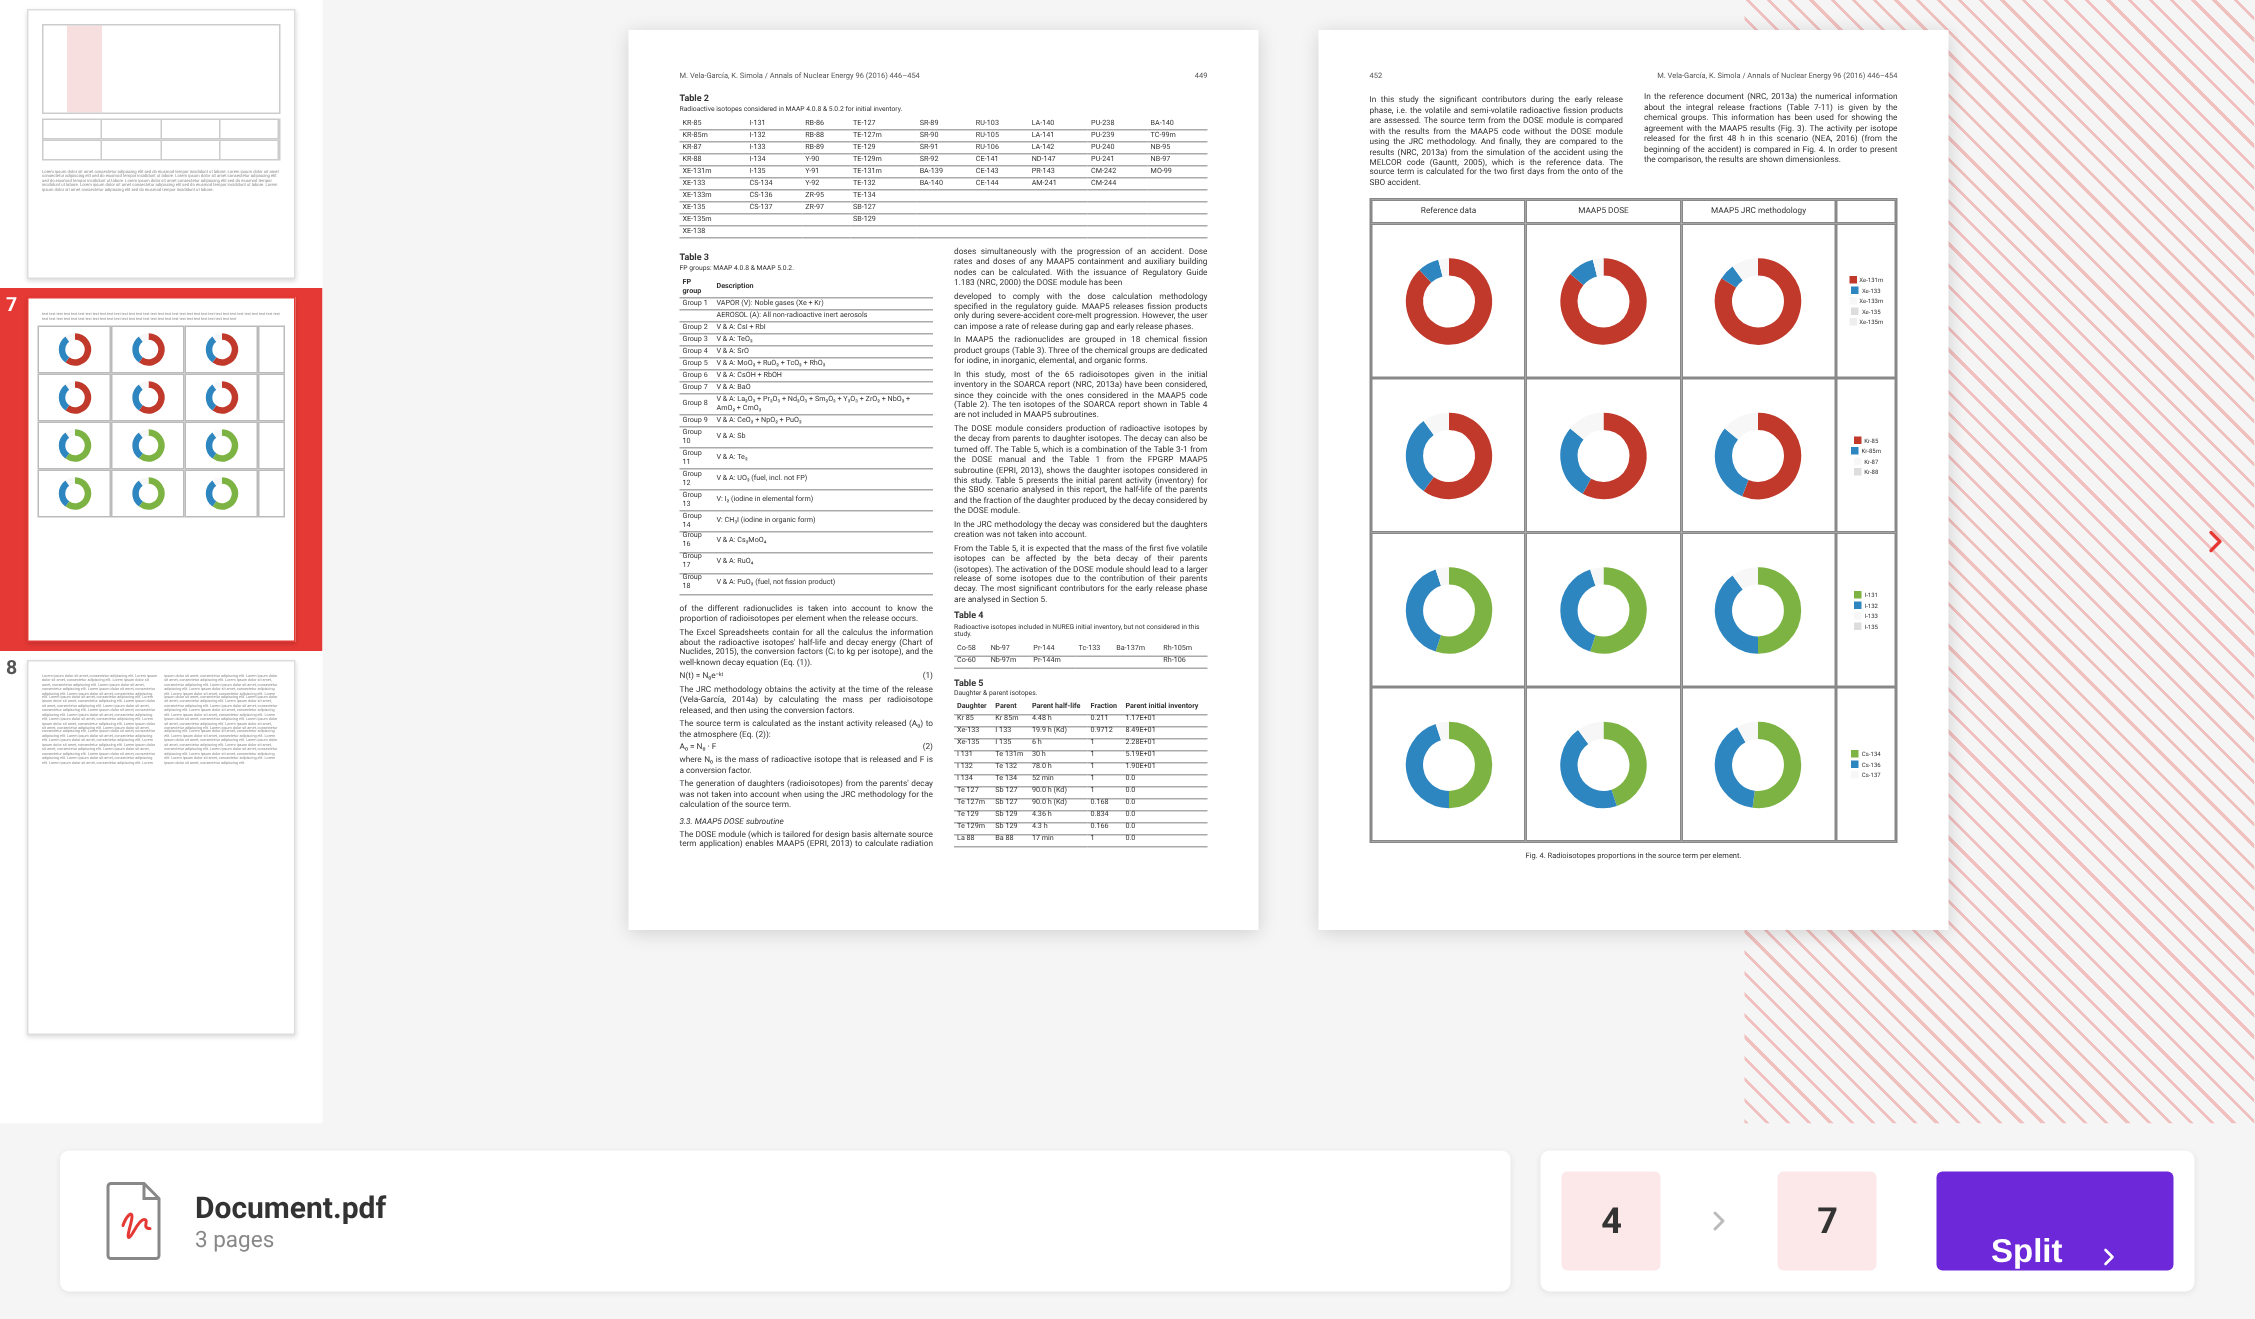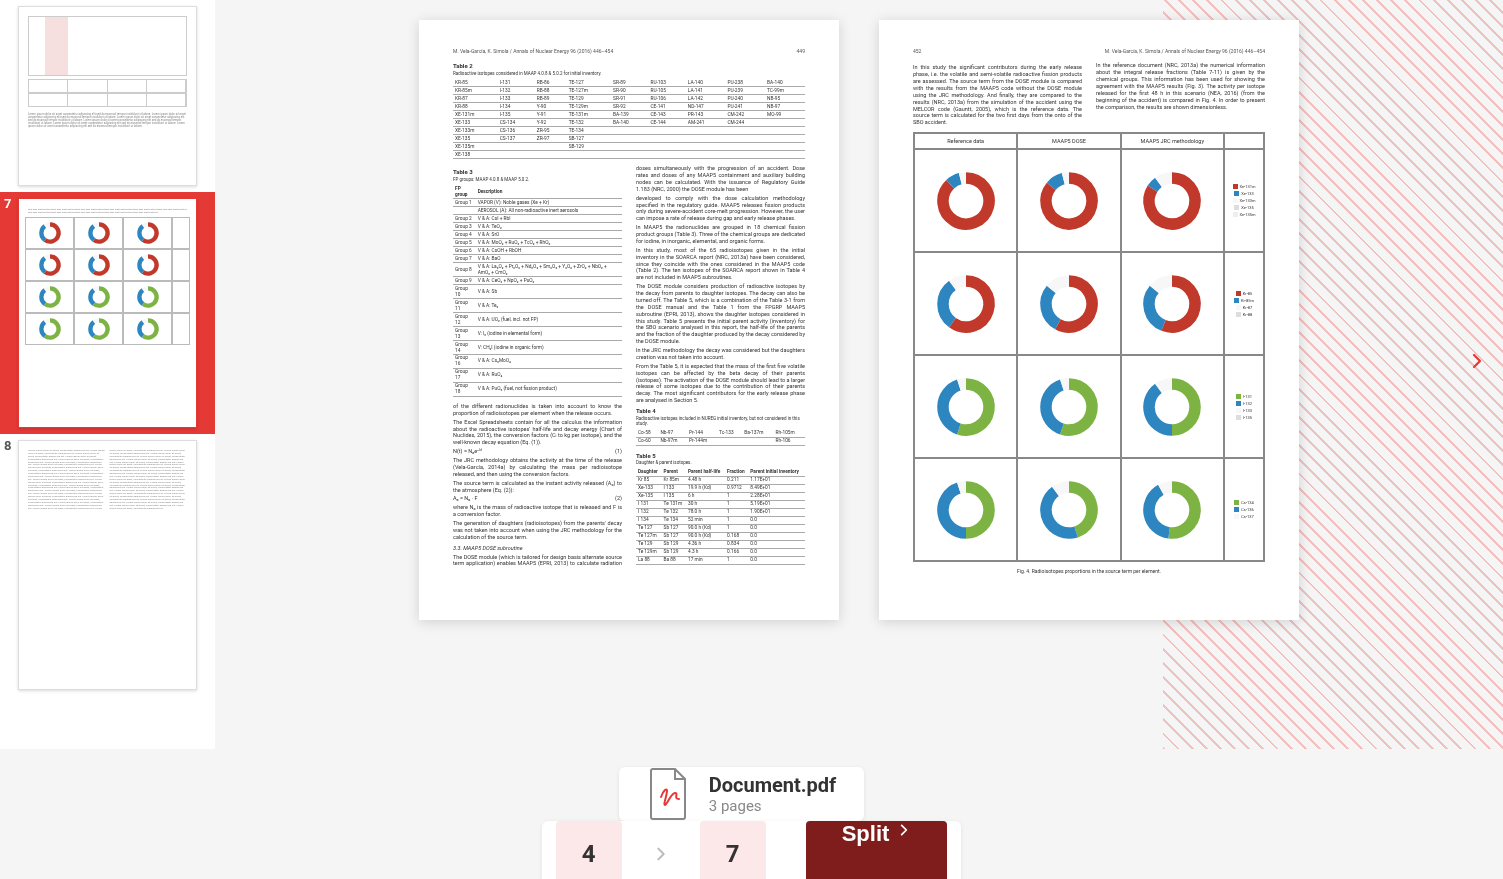--- a/index.html
+++ b/index.html
@@ -45,7 +45,7 @@
 .nav-btn.right { right: 10px; }
 
 
-.bottombar { height: 130px; padding: 18px 40px; display:flex; align-items:center; justify-content:space-between;flex-direction:column; }
+.bottombar { height: 130px; padding: 18px 40px; display:flex; align-items:center; justify-content:space-between; }
 .bb-card { background:#fff; border-radius:6px; box-shadow: 0 1px 4px rgba(0,0,0,0.08); height:94px; }
 .docinfo { display:flex; align-items:center; gap:18px; padding: 0 28px; flex:1; margin-right:20px; }
 .pdf-icon { width:44px; height:54px; position:relative; }

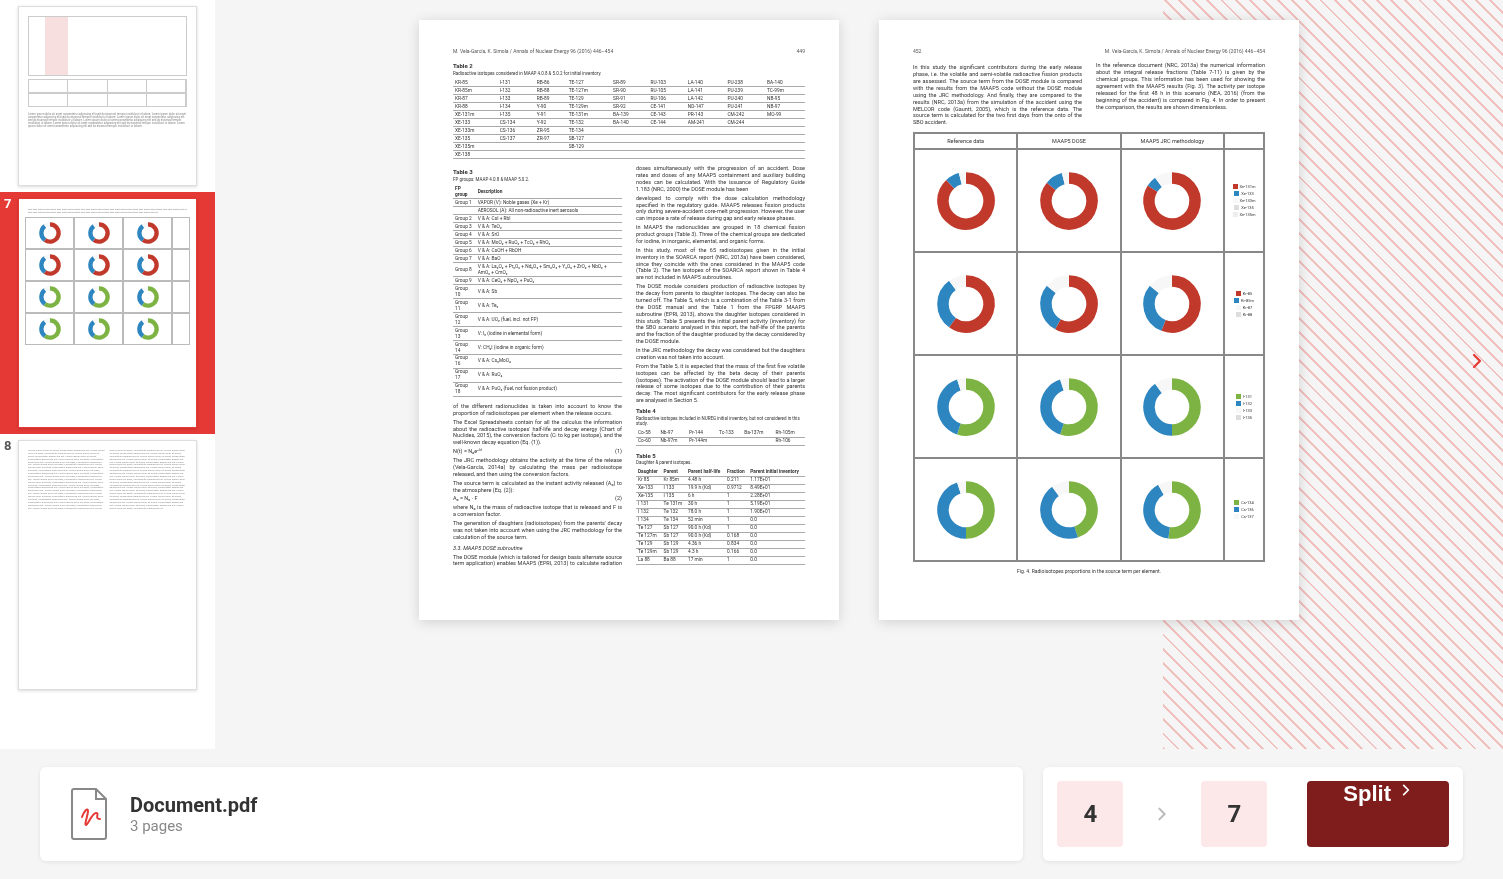--- a/index.html
+++ b/index.html
@@ -55,7 +55,7 @@
 .controls { display:flex; align-items:center; gap:14px; padding: 0 4px; }
 .range-box { width:66px; height:66px; border-radius:4px; background:#fce8e8; display:flex; align-items:center; justify-content:center; font-size:24px; font-weight:700; color:#333; }
 .range-sep { width:50px; height:66px; display:flex; align-items:center; justify-content:center; }
-.split-btn { height:66px; padding:0 36px; background:#7f1d1d; color:#fff; border:none; border-radius:4px; font-size:22px; font-weight:600; display:flex; align-items:flex-start; gap:8px; cursor:pointer; margin-left:26px; }
+.split-btn { height:66px; padding:0 36px; background:#6d28d9; color:#fff; border:none; border-radius:4px; font-size:22px; font-weight:600; display:flex; align-items:flex-end; gap:24px; cursor:pointer; margin-left:26px; }
 
 
 .mini-grid { display:grid; grid-template-columns:repeat(3,1fr) 18px; grid-auto-rows:32px; }

